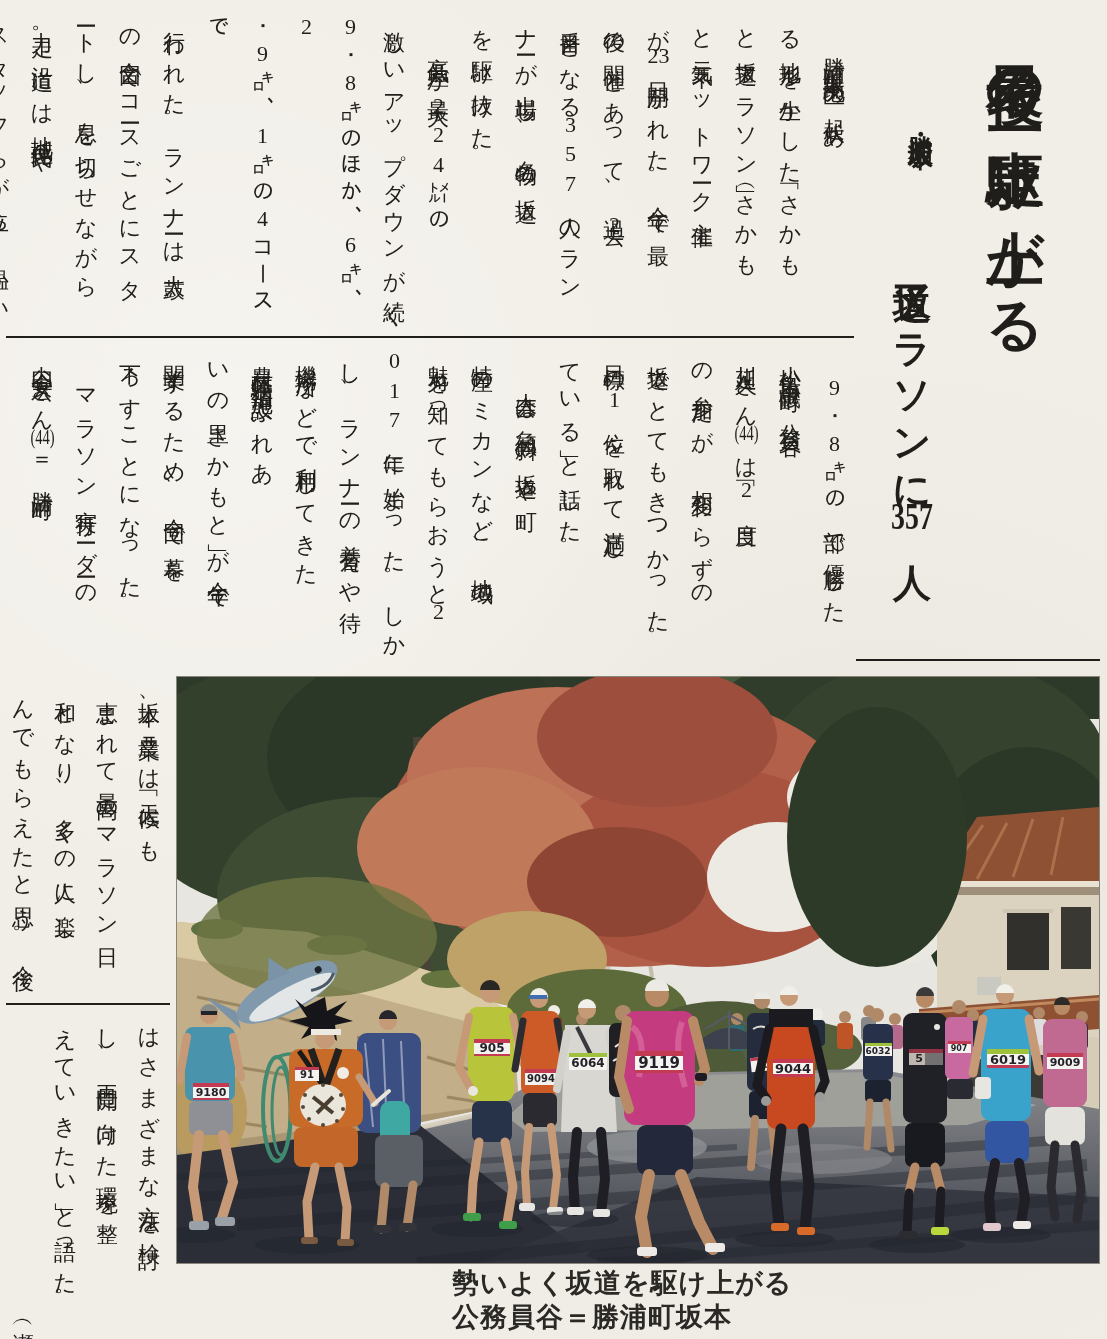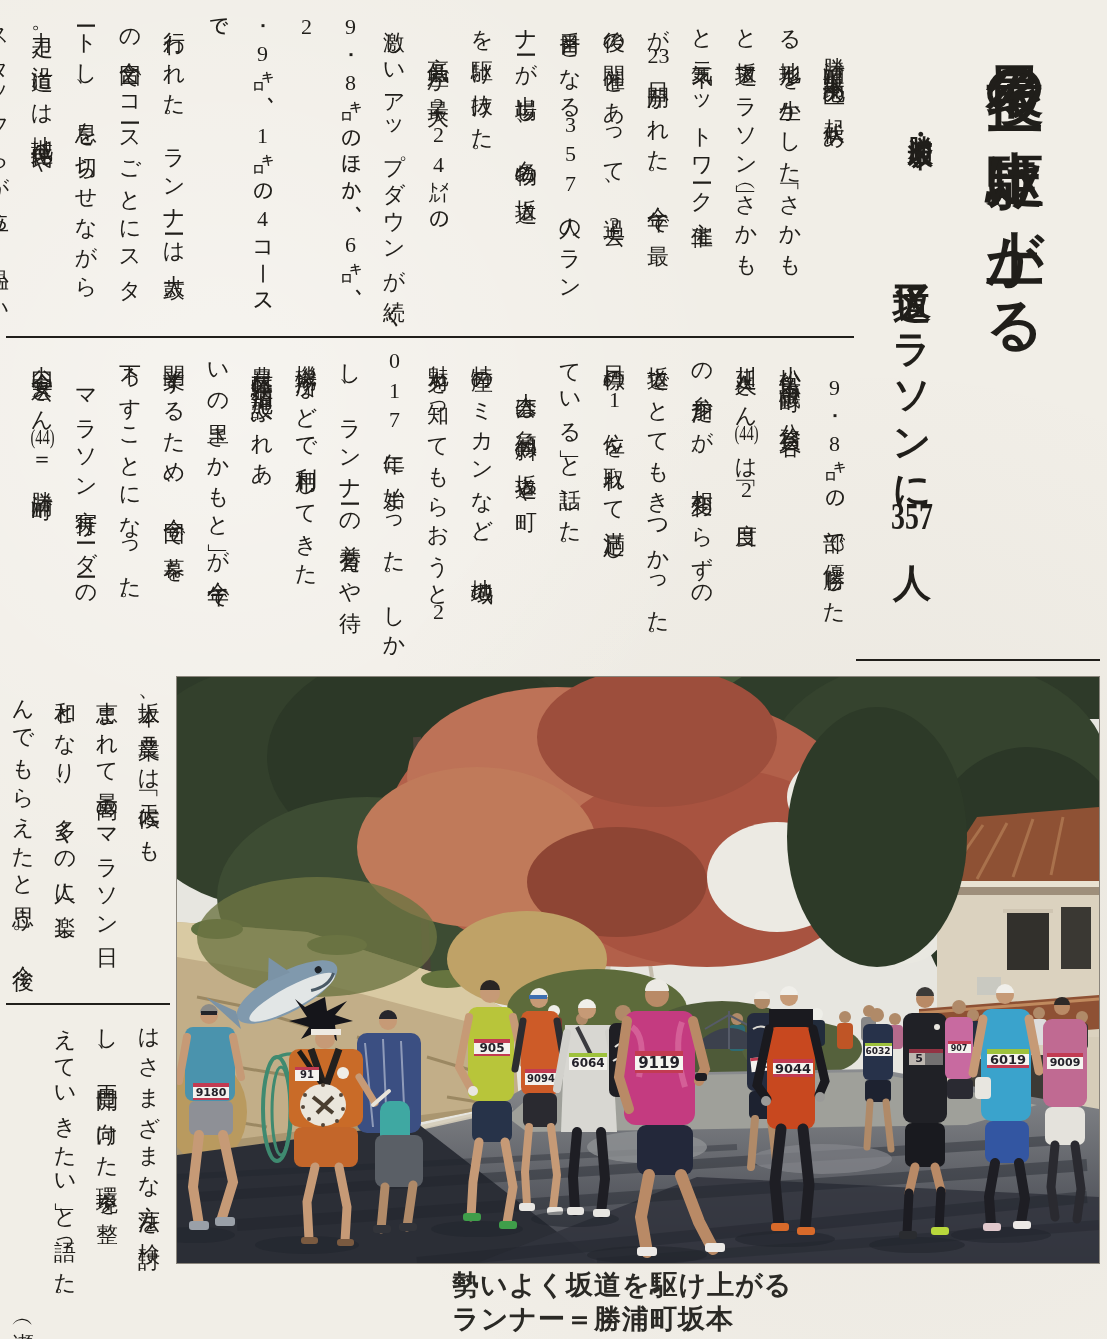--- a/index.html
+++ b/index.html
@@ -33,7 +33,7 @@
   .photo{position:absolute;left:176px;top:676px;width:922px;height:586px;
       border:1px solid #8a857c;box-sizing:content-box;background:#e7e6e0;}
   .caption{position:absolute;left:452px;top:1268px;width:520px;
-      font-family:Liberation Serif, serif;
+      font-family:Liberation Mono, monospace;
       font-size:27px;font-weight:700;letter-spacing:1px;line-height:34px;color:#2a2925;}
   svg text.bib{font-family:"DejaVu Sans","Liberation Sans",sans-serif;font-weight:700;fill:#24222a;}
 </style>

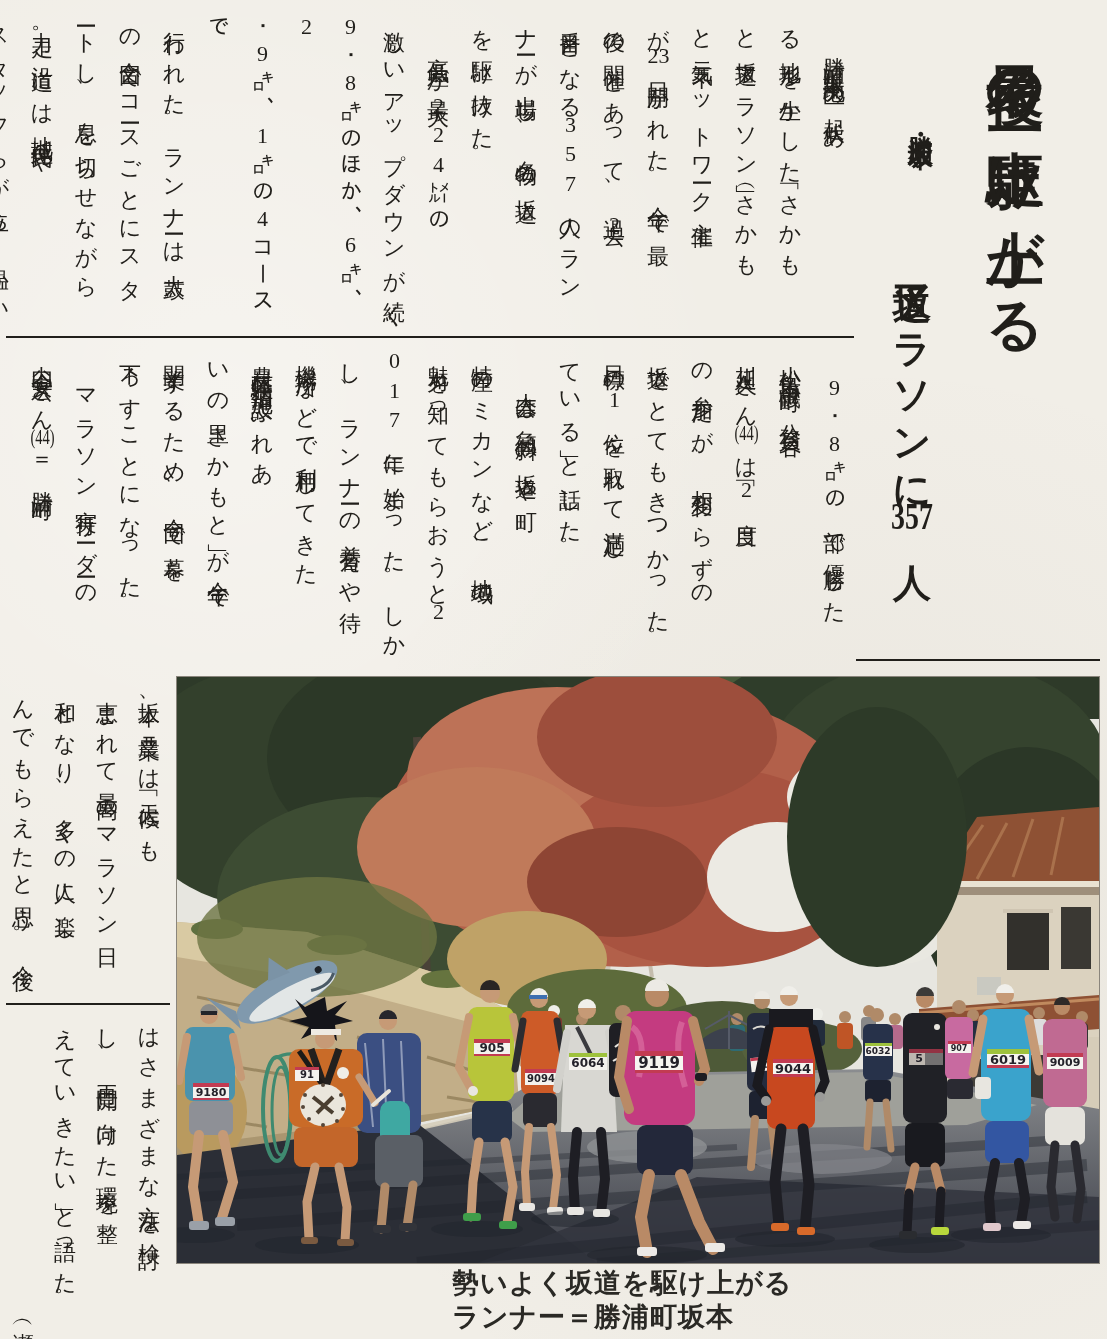--- a/index.html
+++ b/index.html
@@ -511,7 +511,7 @@
 
   <div class="caption">
     <div>勢いよく坂道を駆け上がる</div>
-    <div>ランナー＝勝浦町坂本</div>
+    <div>公務員谷＝勝浦町坂本</div>
   </div>
 
 </div>

